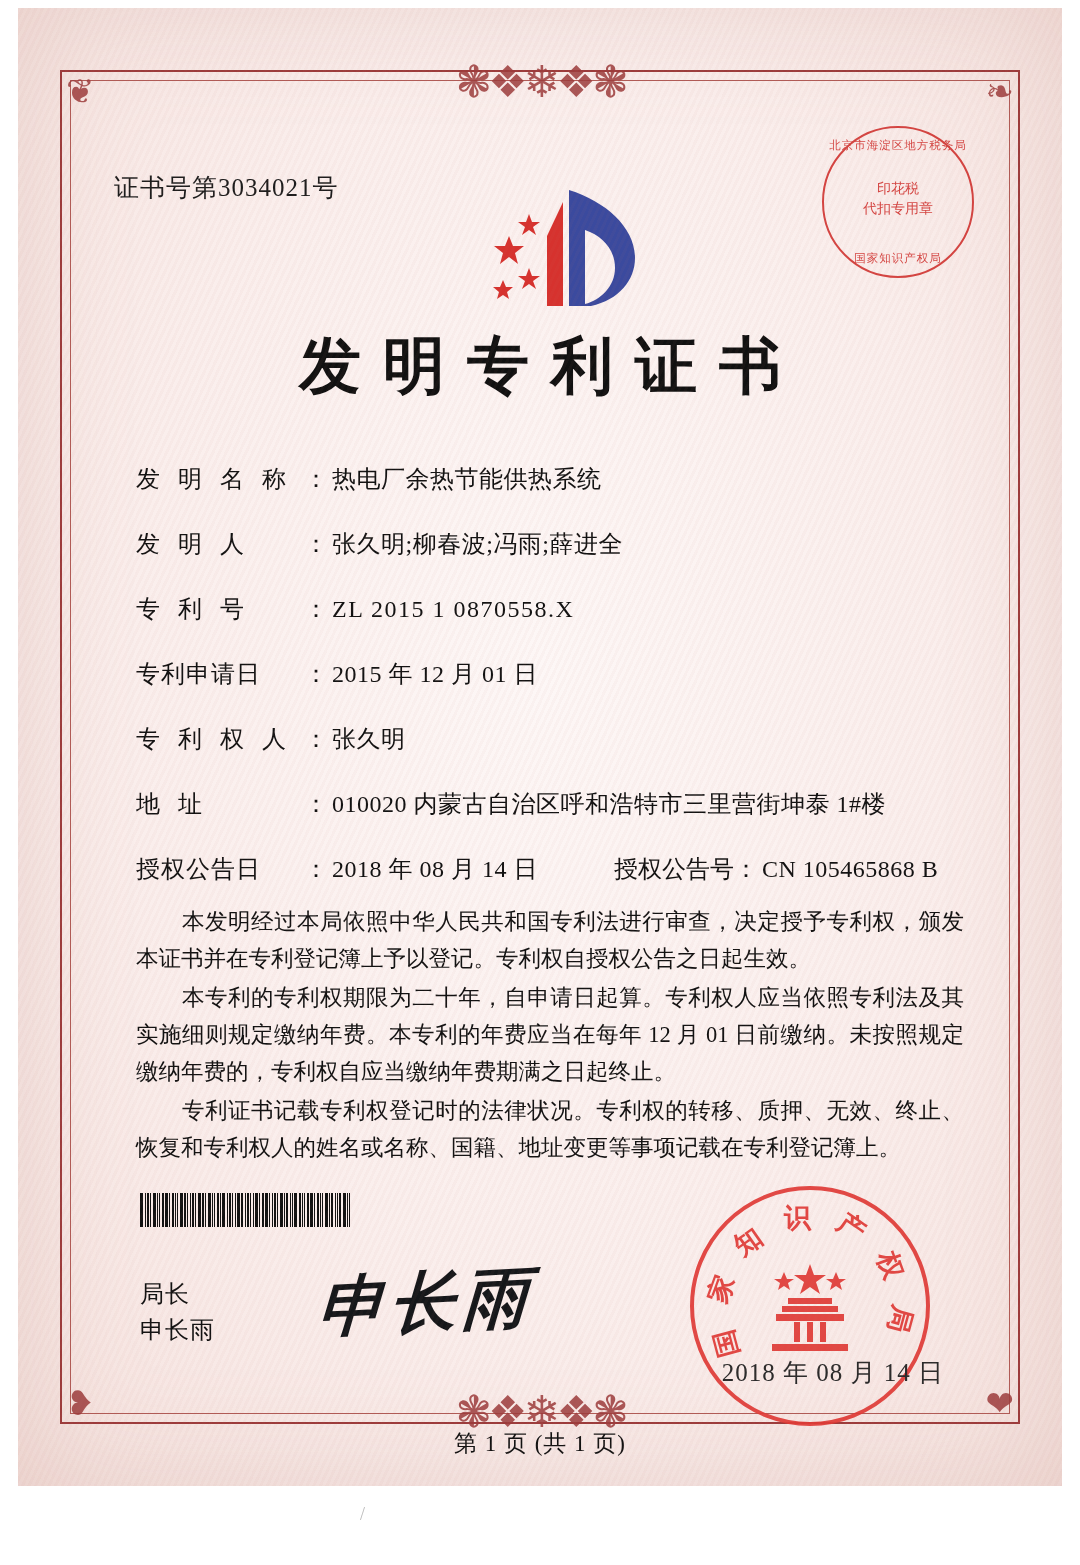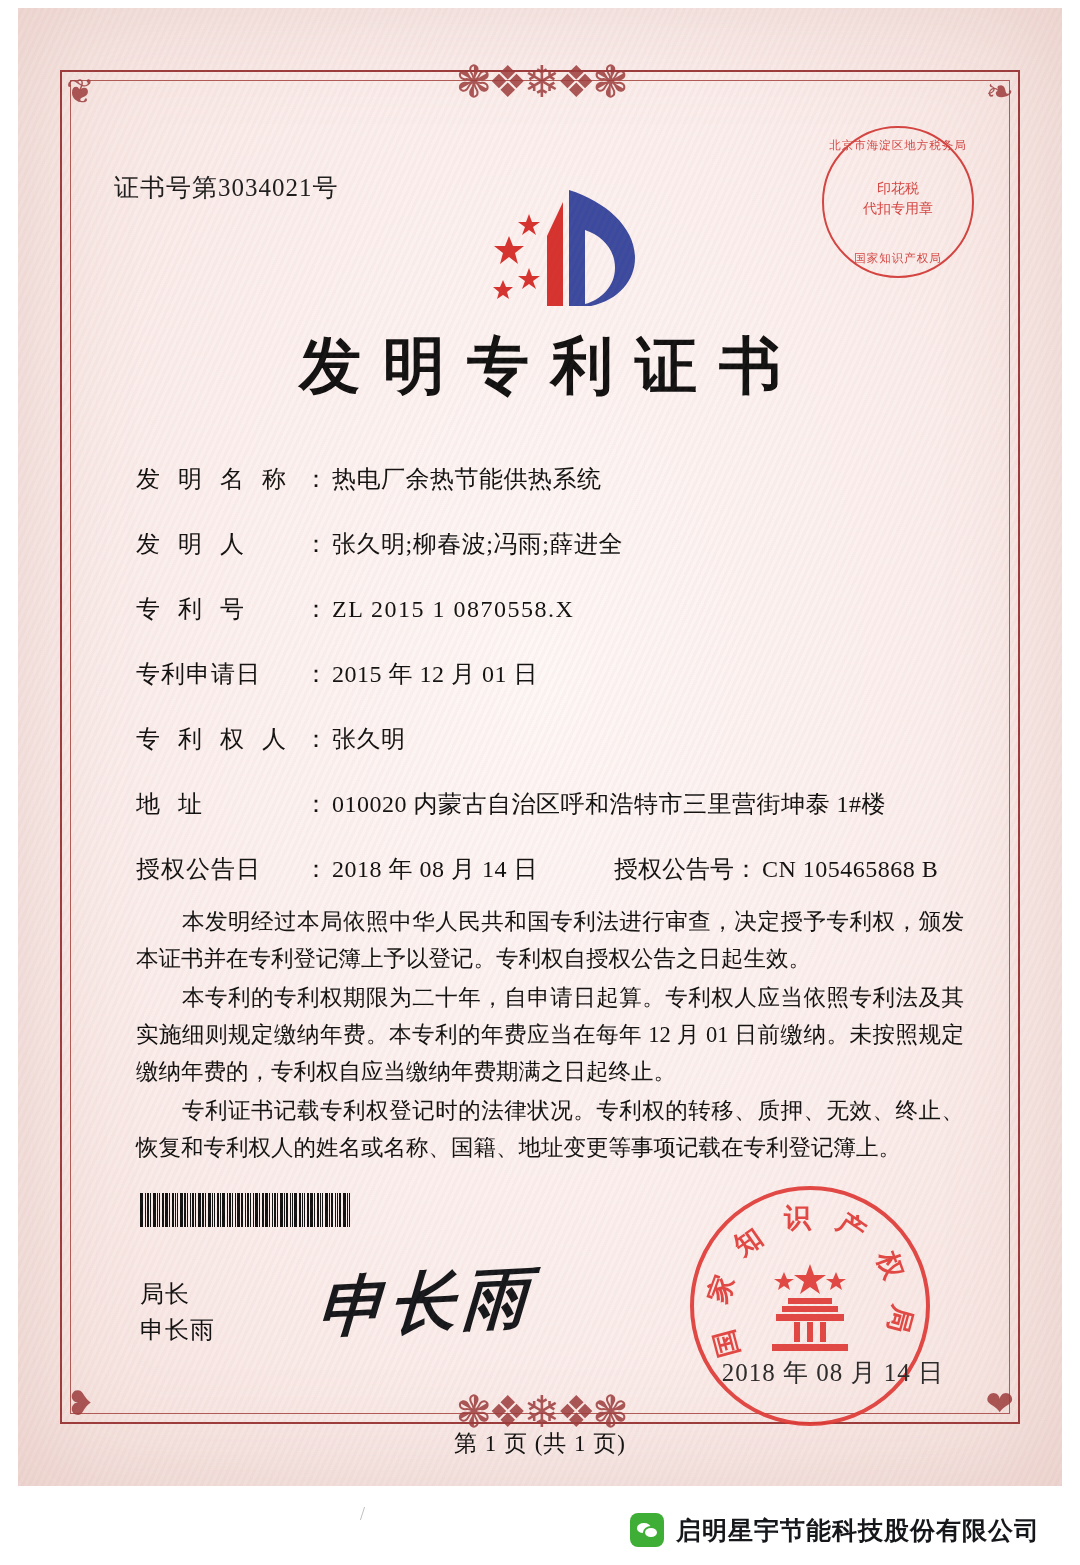--- a/index.html
+++ b/index.html
@@ -448,10 +448,6 @@
 
   <div class="scan-mark">/</div>
 
-  <div class="wechat-bar">
-    <div class="wechat-icon"></div>
-    <div class="wechat-text">启明星宇节能科技股份有限公司</div>
-  </div>
 </div>
 
 </body></html>

